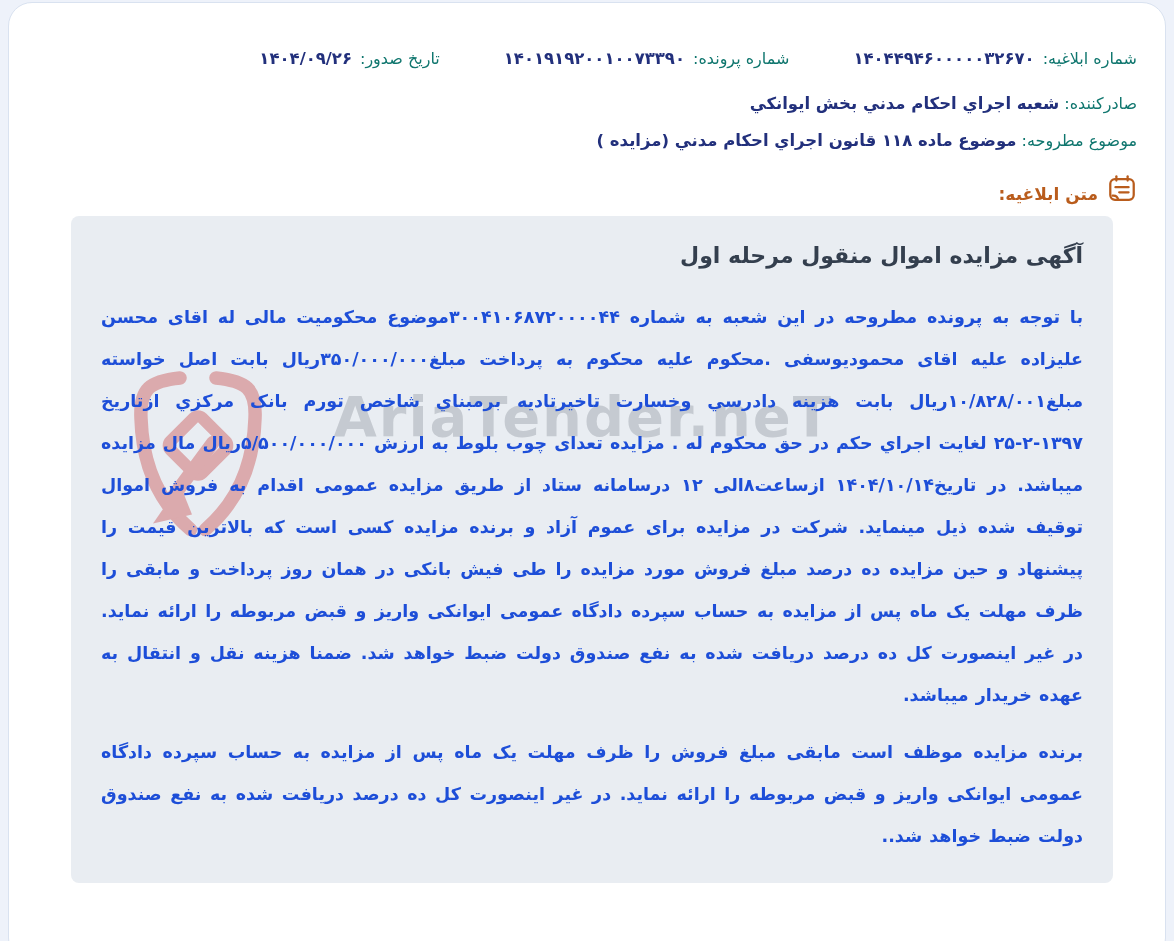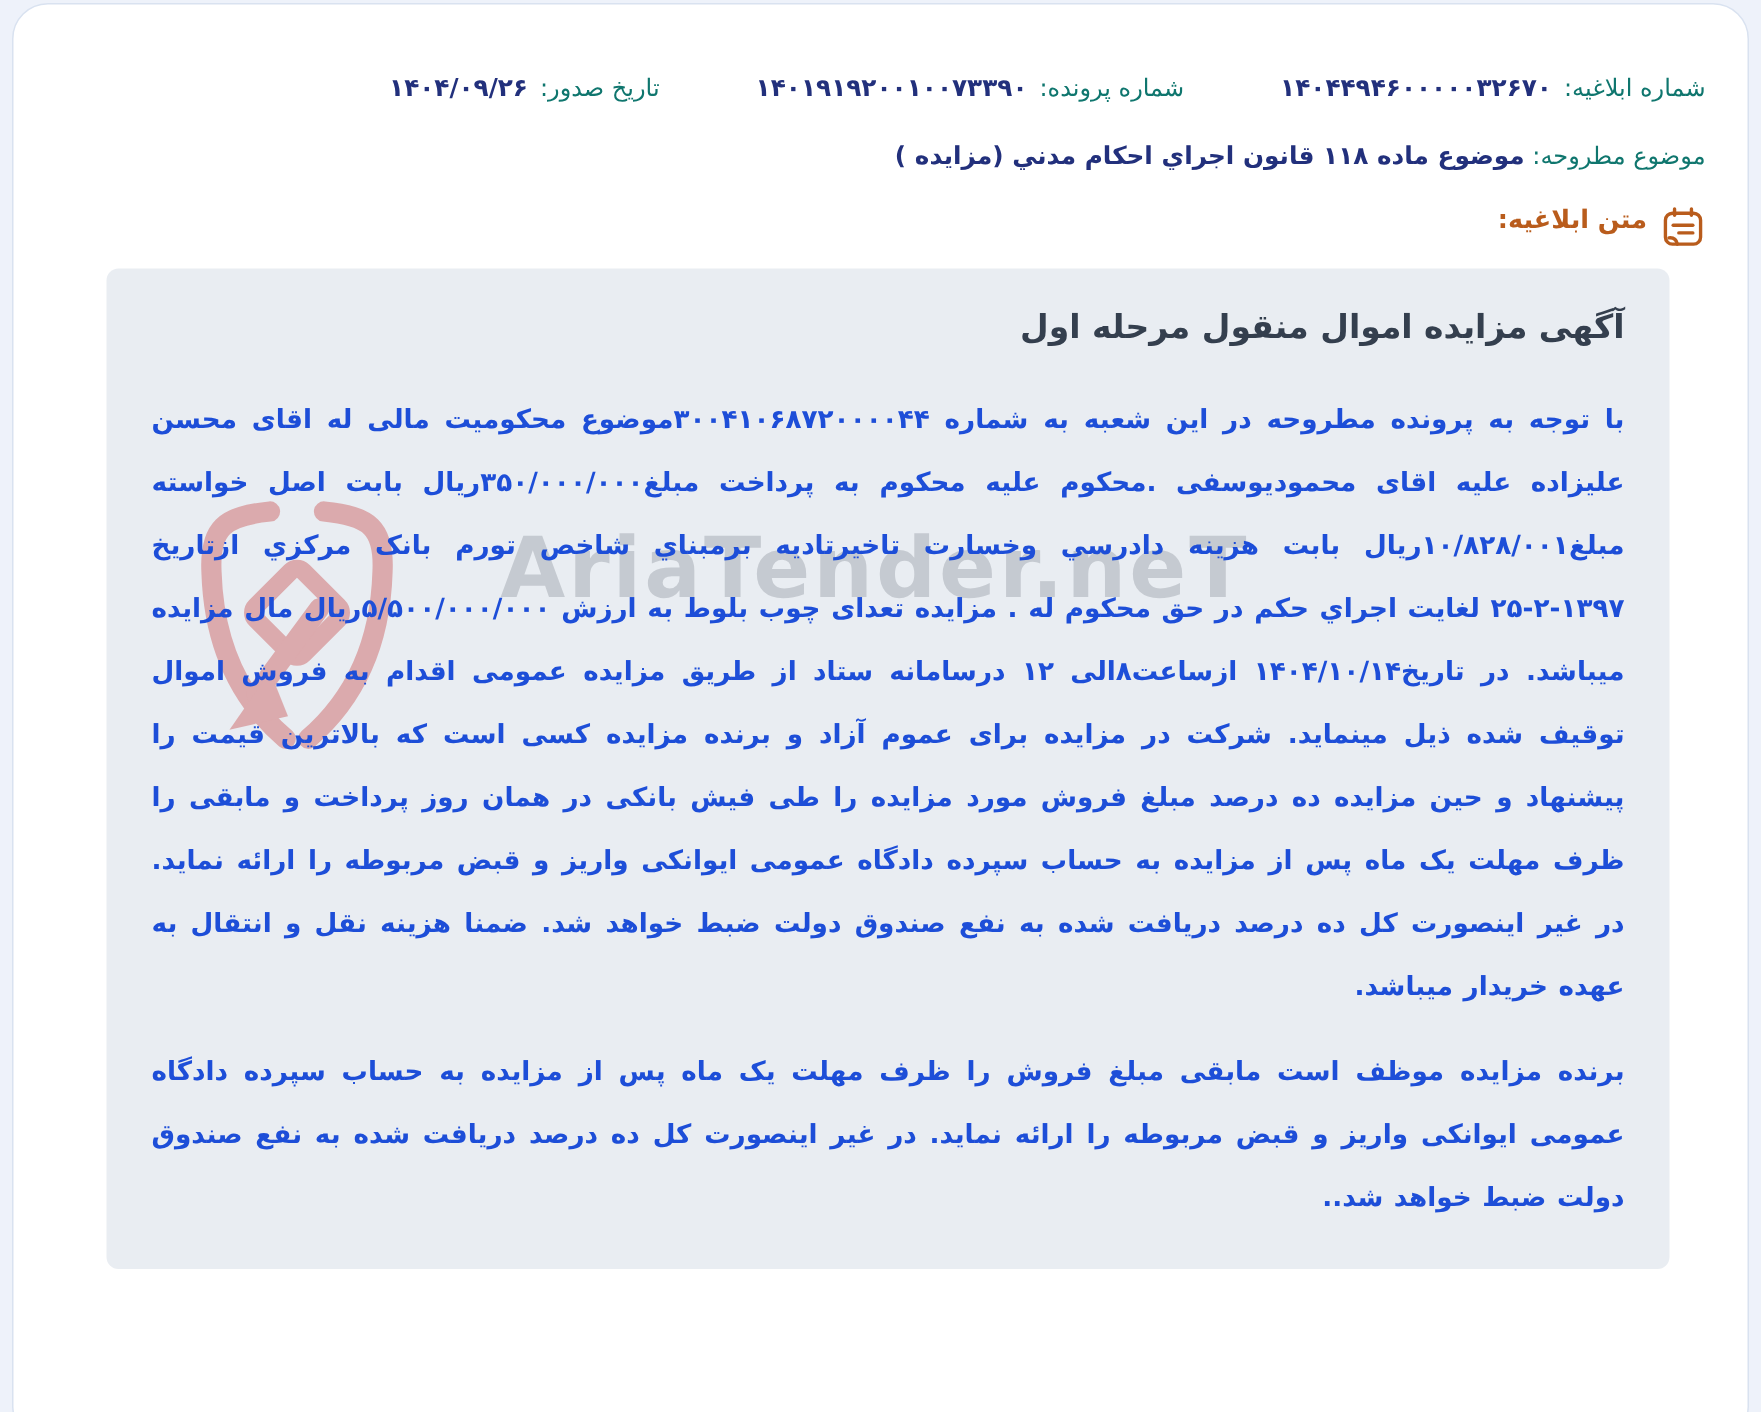--- a/index.html
+++ b/index.html
@@ -87,6 +87,10 @@
     </div>
   </div>
 
+  <div class="meta-row">
+    <span class="field-label">صادرکننده:</span>
+    <span class="field-value">شعبه اجراي احکام مدني بخش ايوانکي</span>
+  </div>
 
   <div class="meta-row">
     <span class="field-label">موضوع مطروحه:</span>

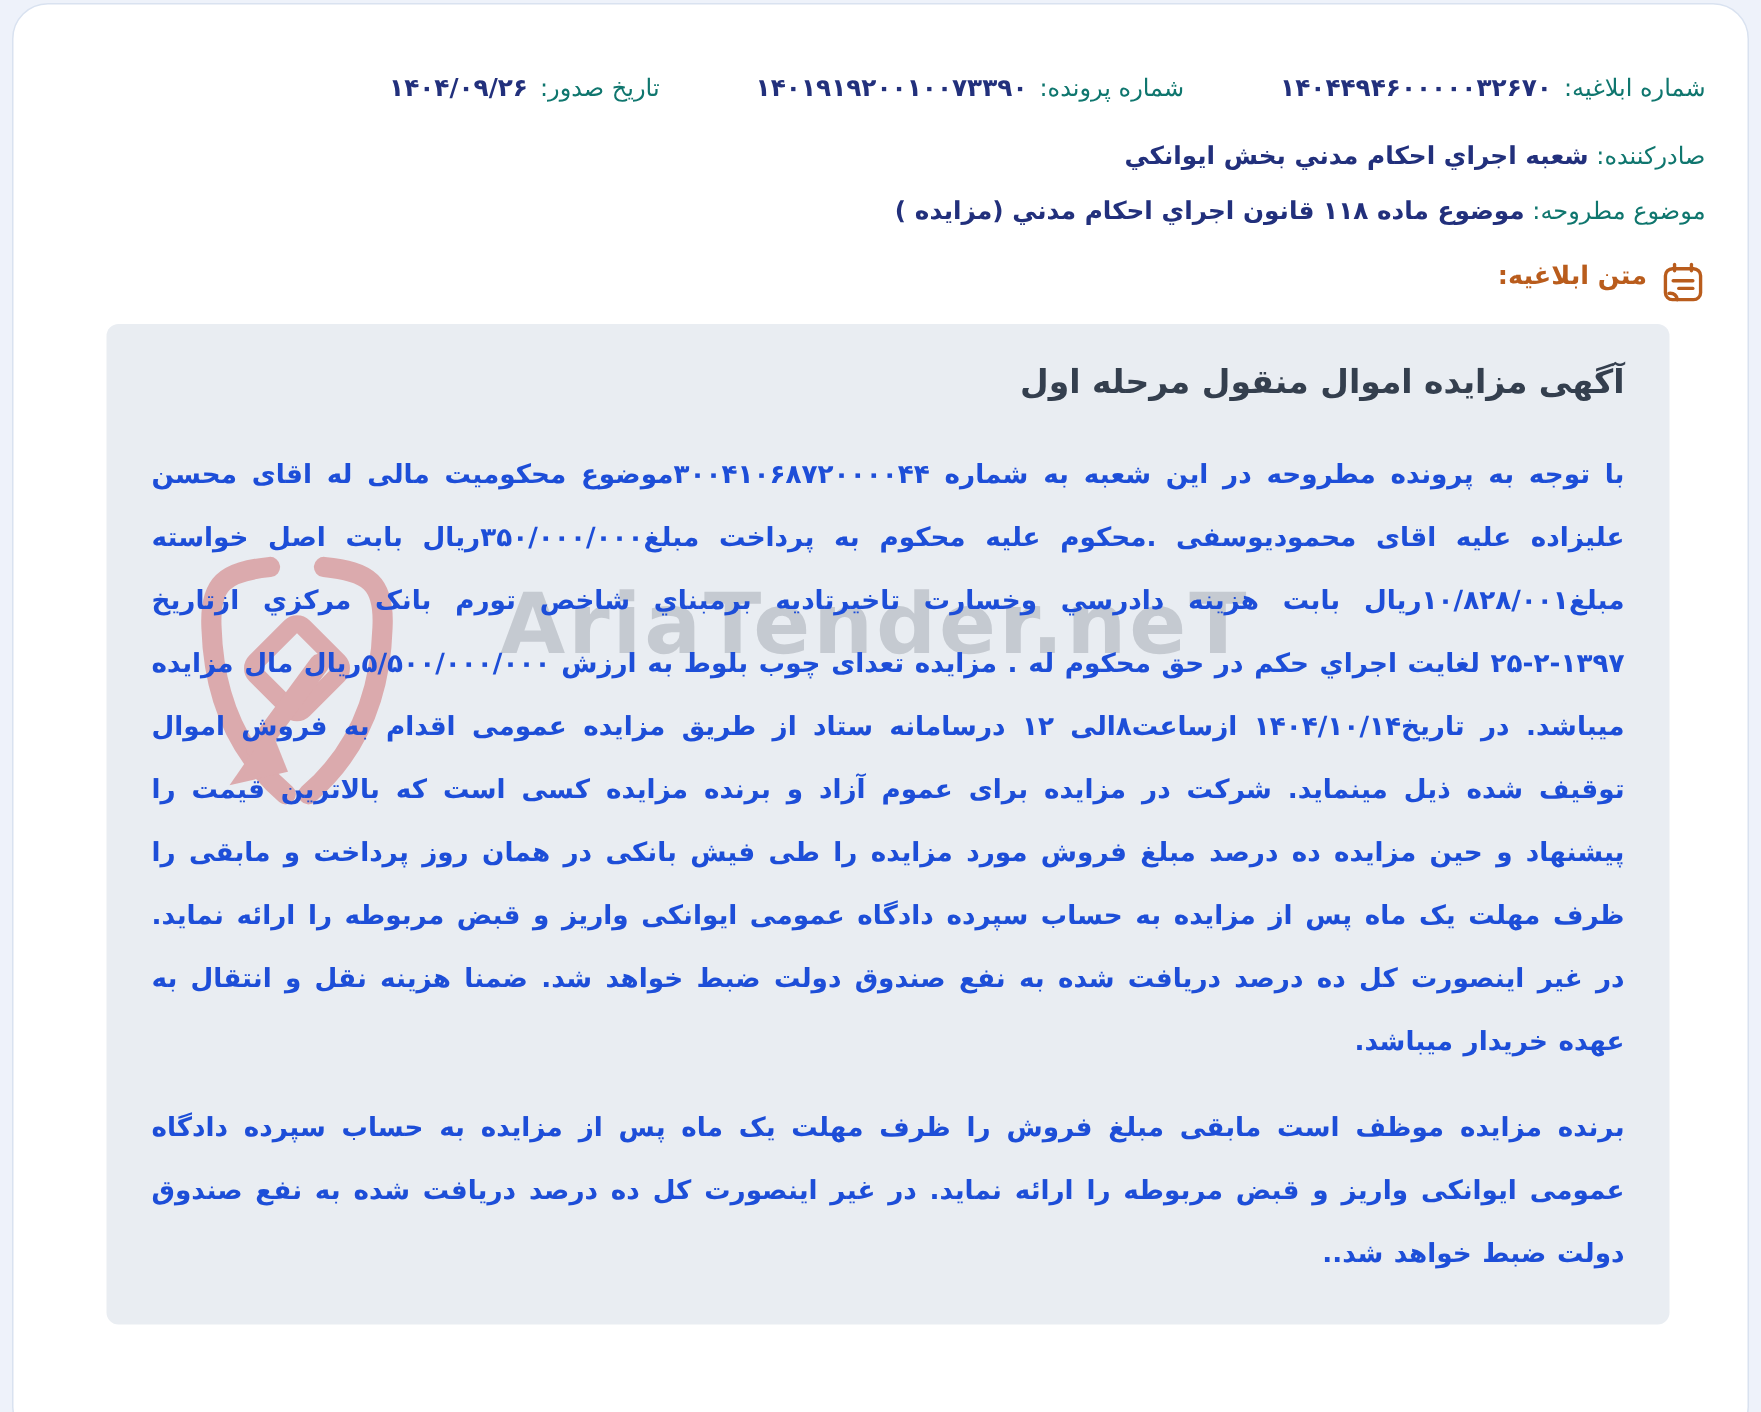--- a/index.html
+++ b/index.html
@@ -26,7 +26,7 @@
   .meta-row { margin-bottom: 18px; font-size: 16px; }
   .meta-row .field-value { font-size: 16.5px; }
   .body-label-row {
-    display: flex; align-items: flex-start; gap: 9px;
+    display: flex; align-items: flex-end; gap: 9px;
     color: #b95c1c; font-weight: bold; font-size: 17px;
     margin: 24px 0 12px 0;
   }

